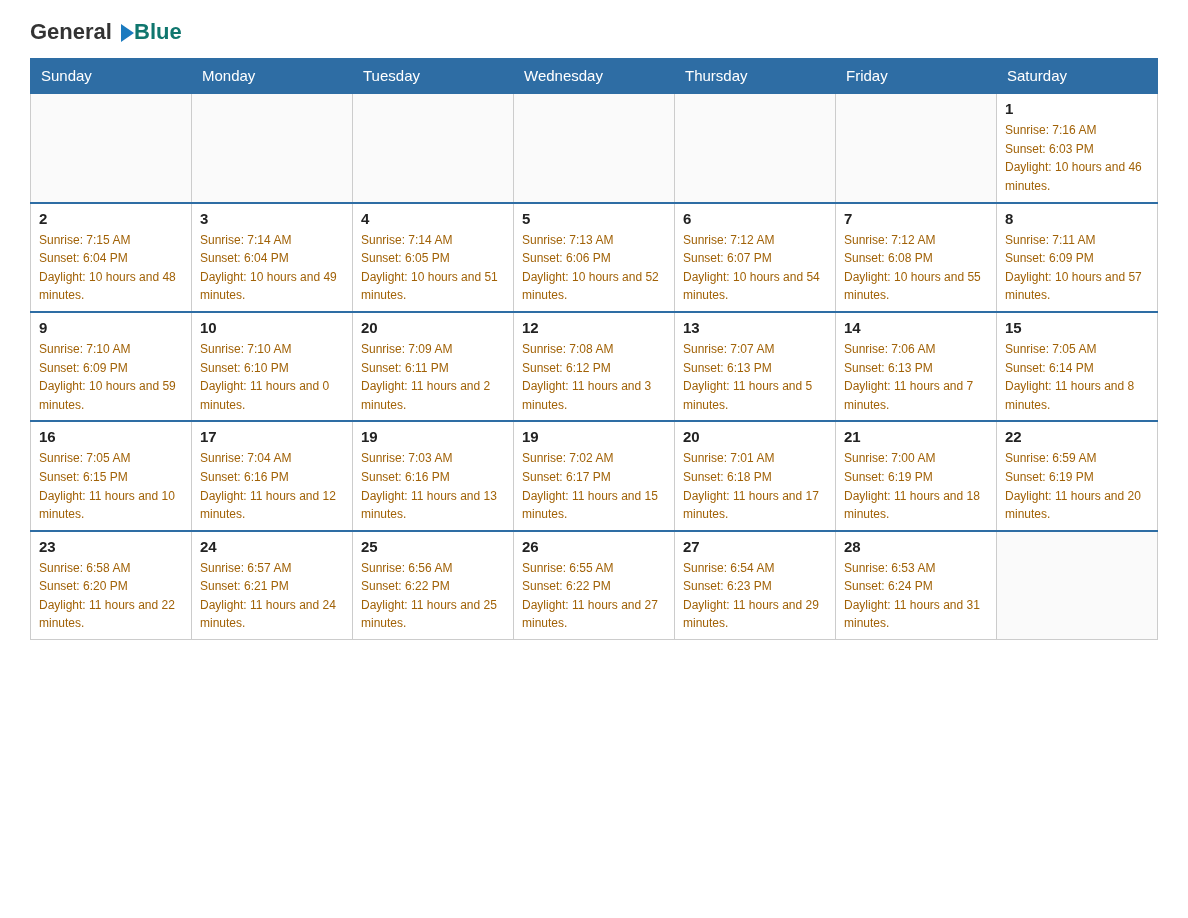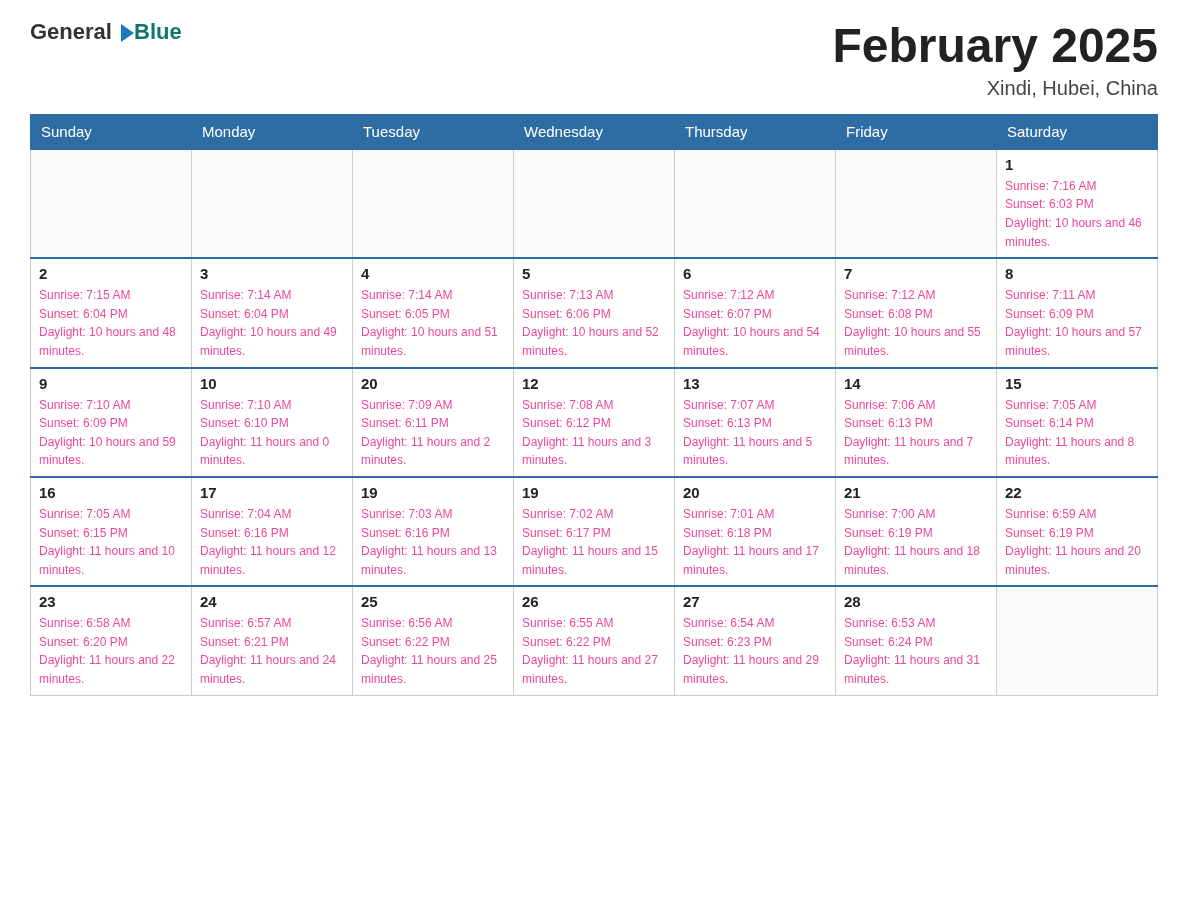--- a/index.html
+++ b/index.html
@@ -104,10 +104,6 @@
     <div class="logo-blue">
       <span>Blue</span>
     </div>
-  </div>
-  <div class="title-block">
-    <div class="calendar-title">February 2025</div>
-    <div class="calendar-subtitle">Xindi, Hubei, China</div>
   </div>
 </div>
 

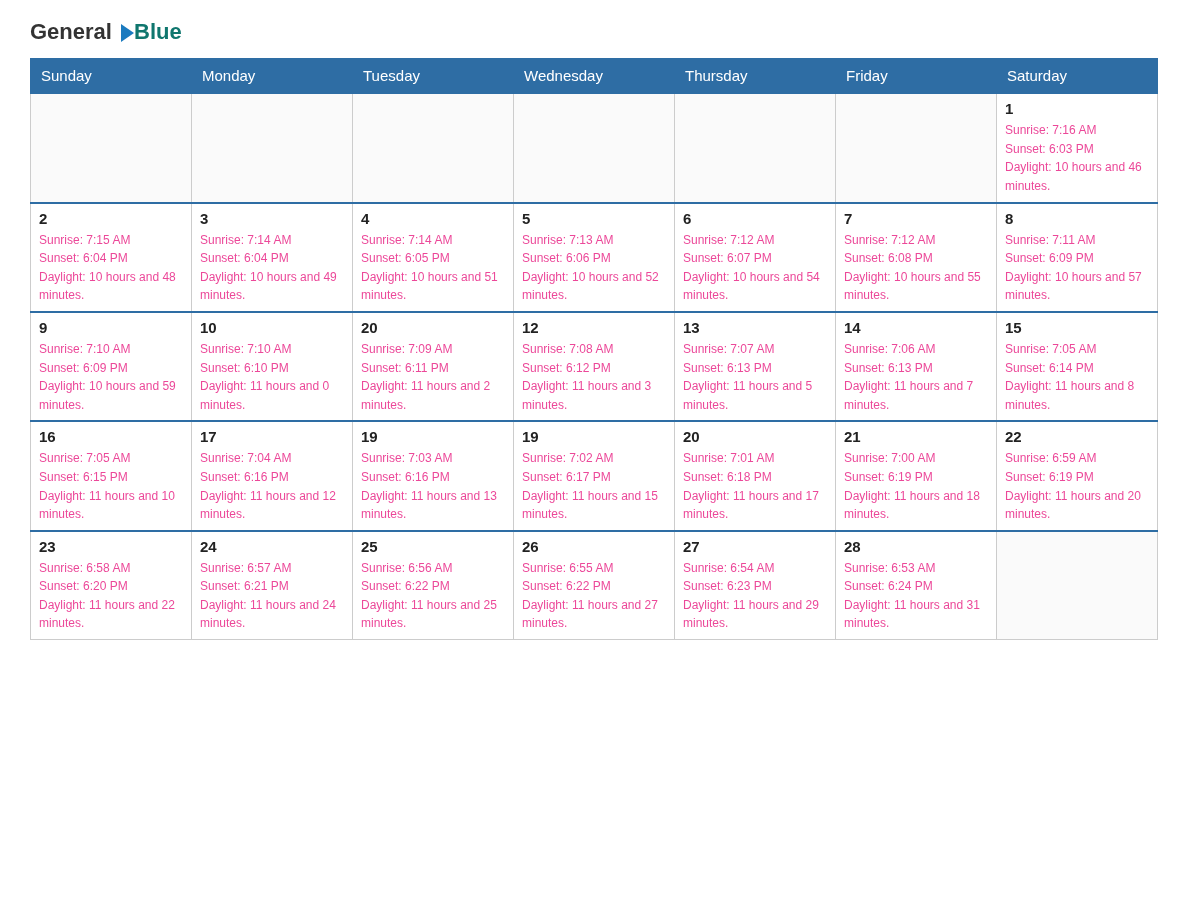--- a/index.html
+++ b/index.html
@@ -85,7 +85,7 @@
     }
     .day-info {
       font-size: 12px;
-      color: #ec4899;
+      color: #a16207;
       line-height: 1.55;
     }
     .calendar tr td {

